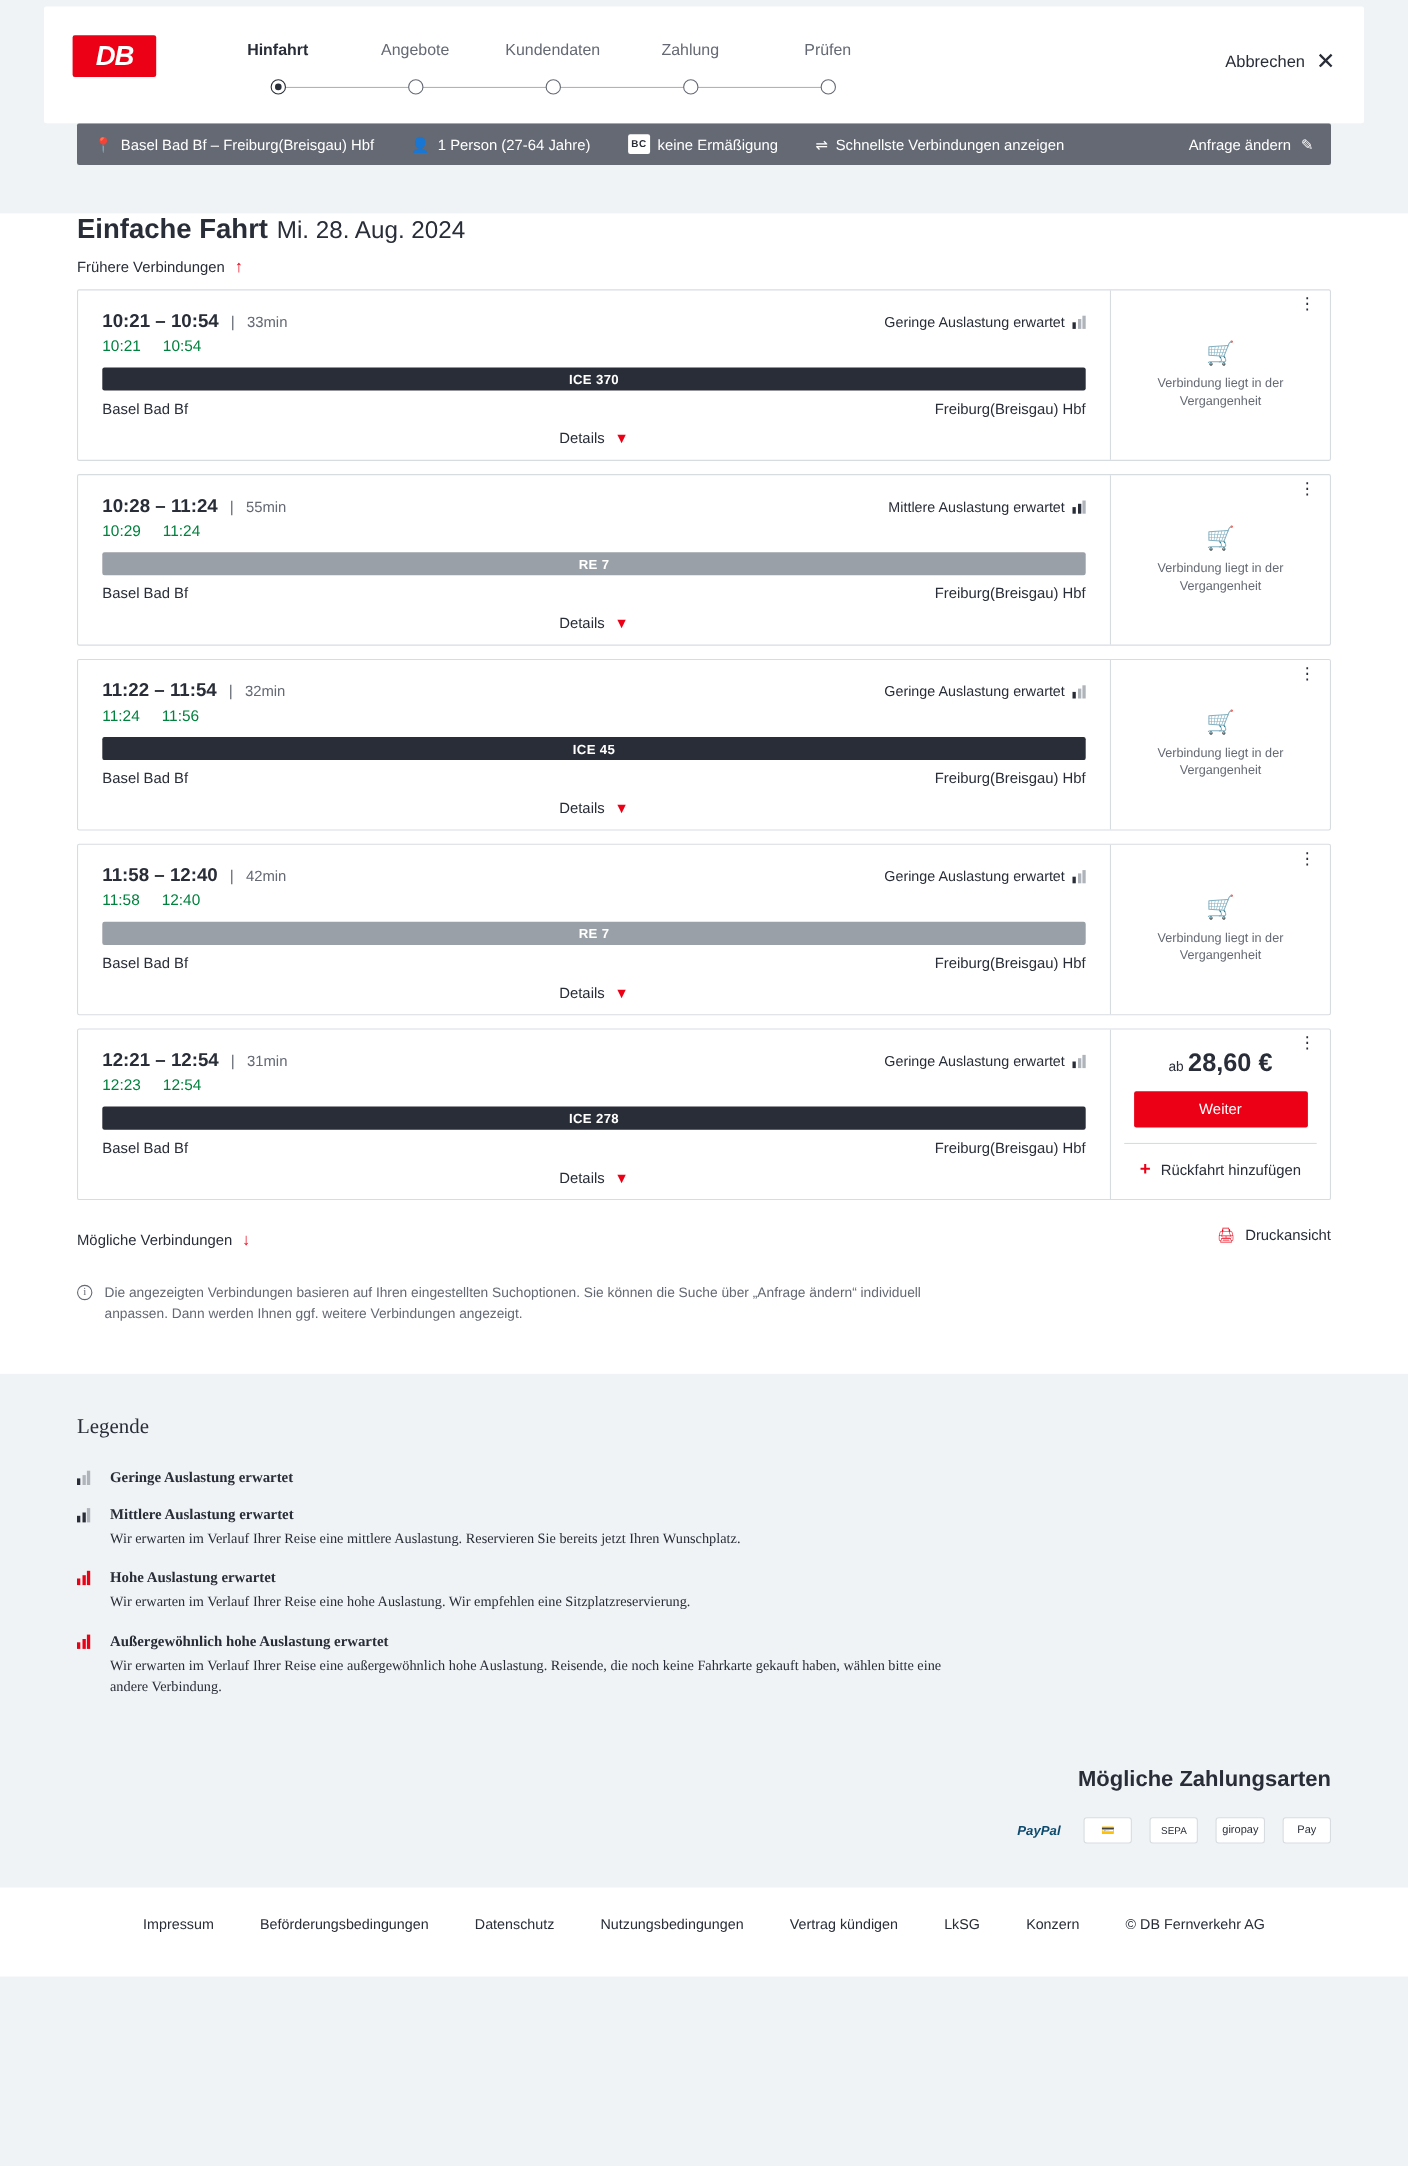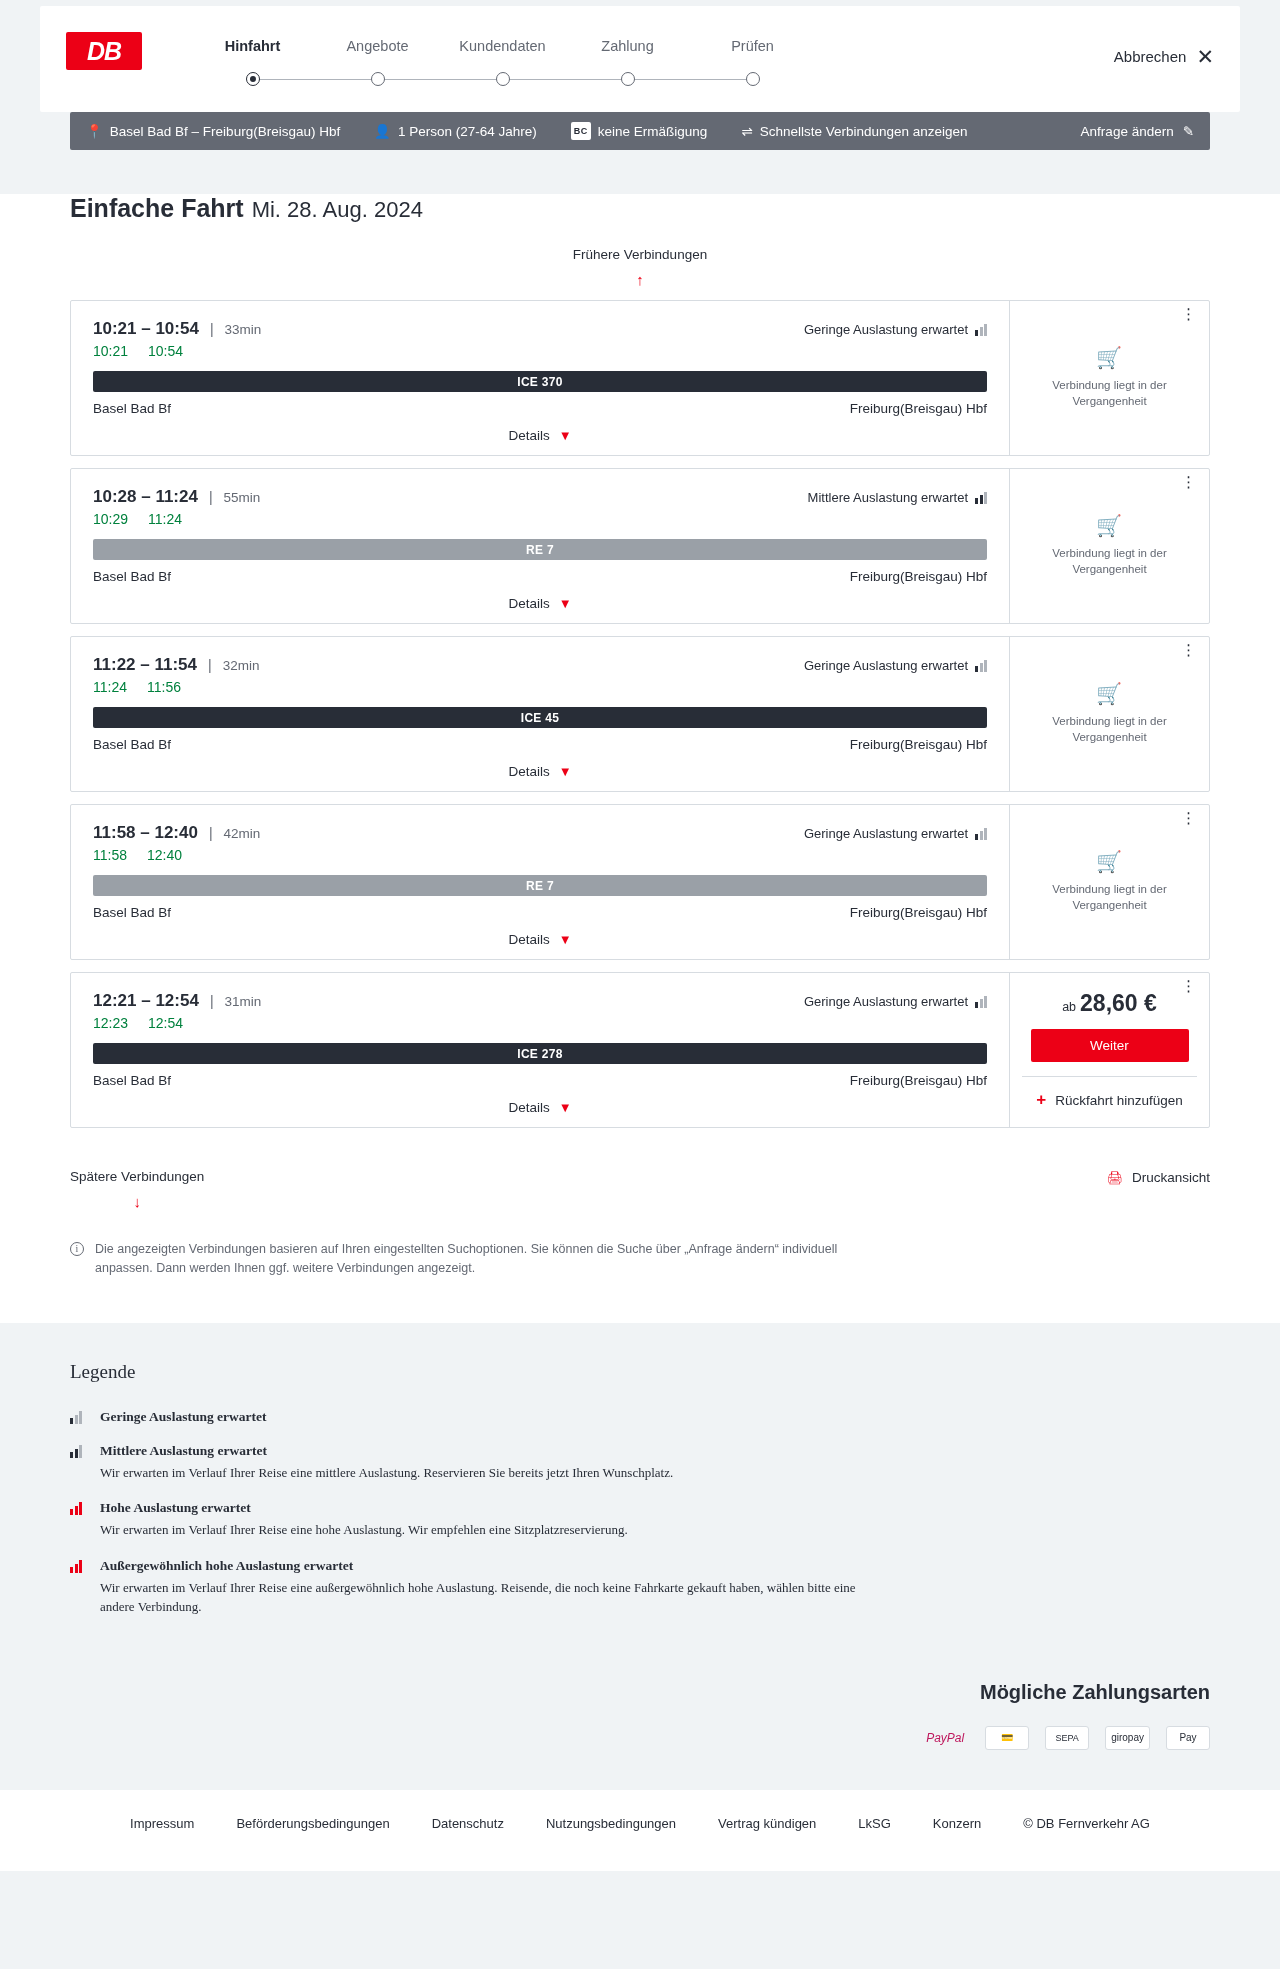--- a/index.html
+++ b/index.html
@@ -96,7 +96,7 @@
   h1.title span.date { font-weight:normal; font-size:22px; margin-left:8px; }
   .earlier, .later {
     display:flex; align-items:center; gap:9px;
-    font-size:13.5px; color:#282d37; margin-top:24px; cursor:pointer;flex-direction:column;
+    font-size:13.5px; color:#282d37; margin-top:11px; cursor:pointer;
   }
   .arrow { color:#ec0016; font-size:15px; }
 

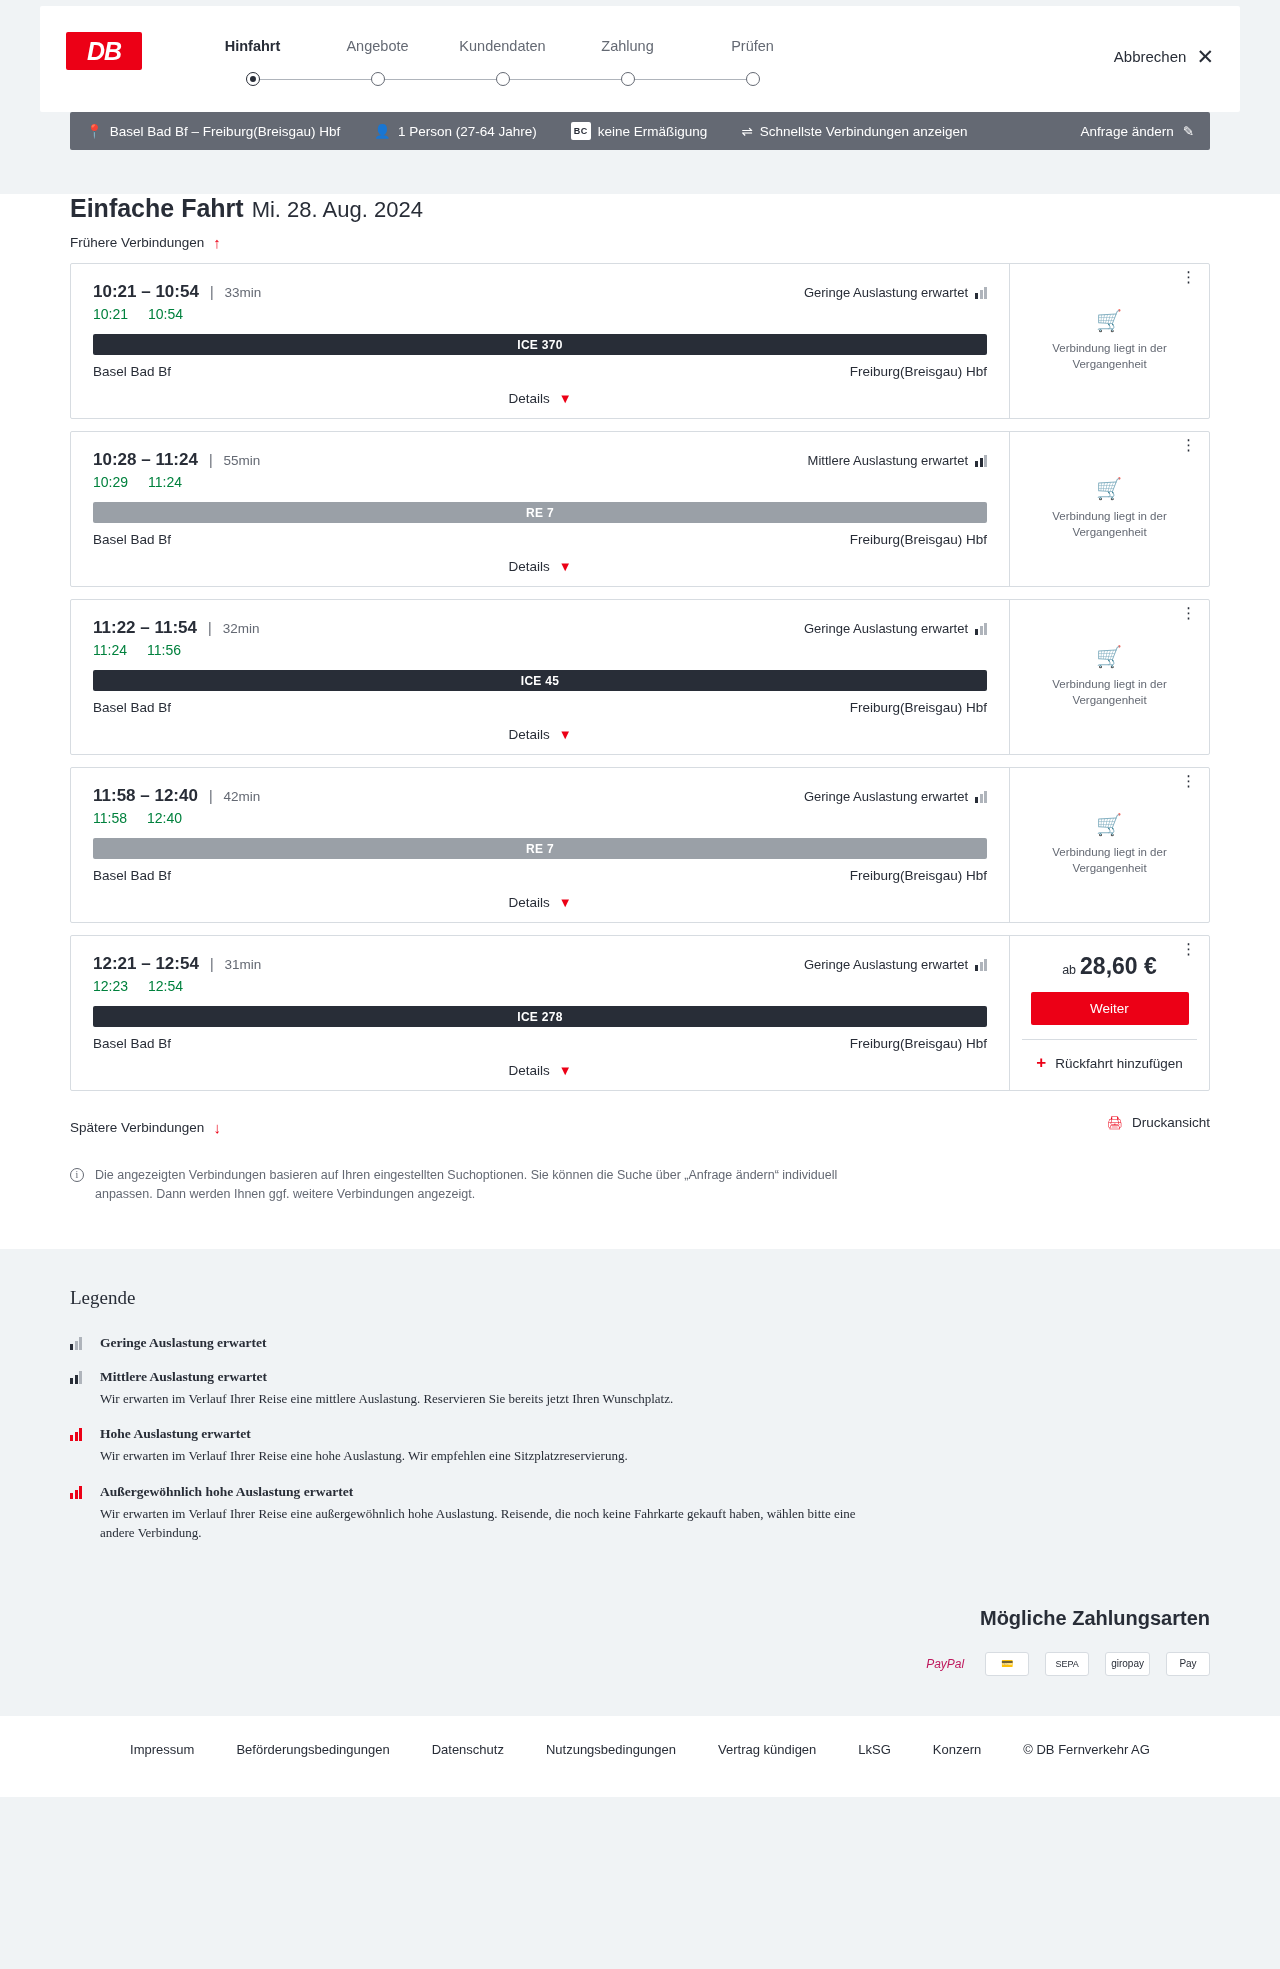--- a/index.html
+++ b/index.html
@@ -483,7 +483,7 @@
 
       <div class="bottombar">
         <div class="later">
-          <span>Spätere Verbindungen</span>
+          <span>Mögliche Verbindungen</span>
           <span class="arrow">↓</span>
         </div>
         <div class="print">

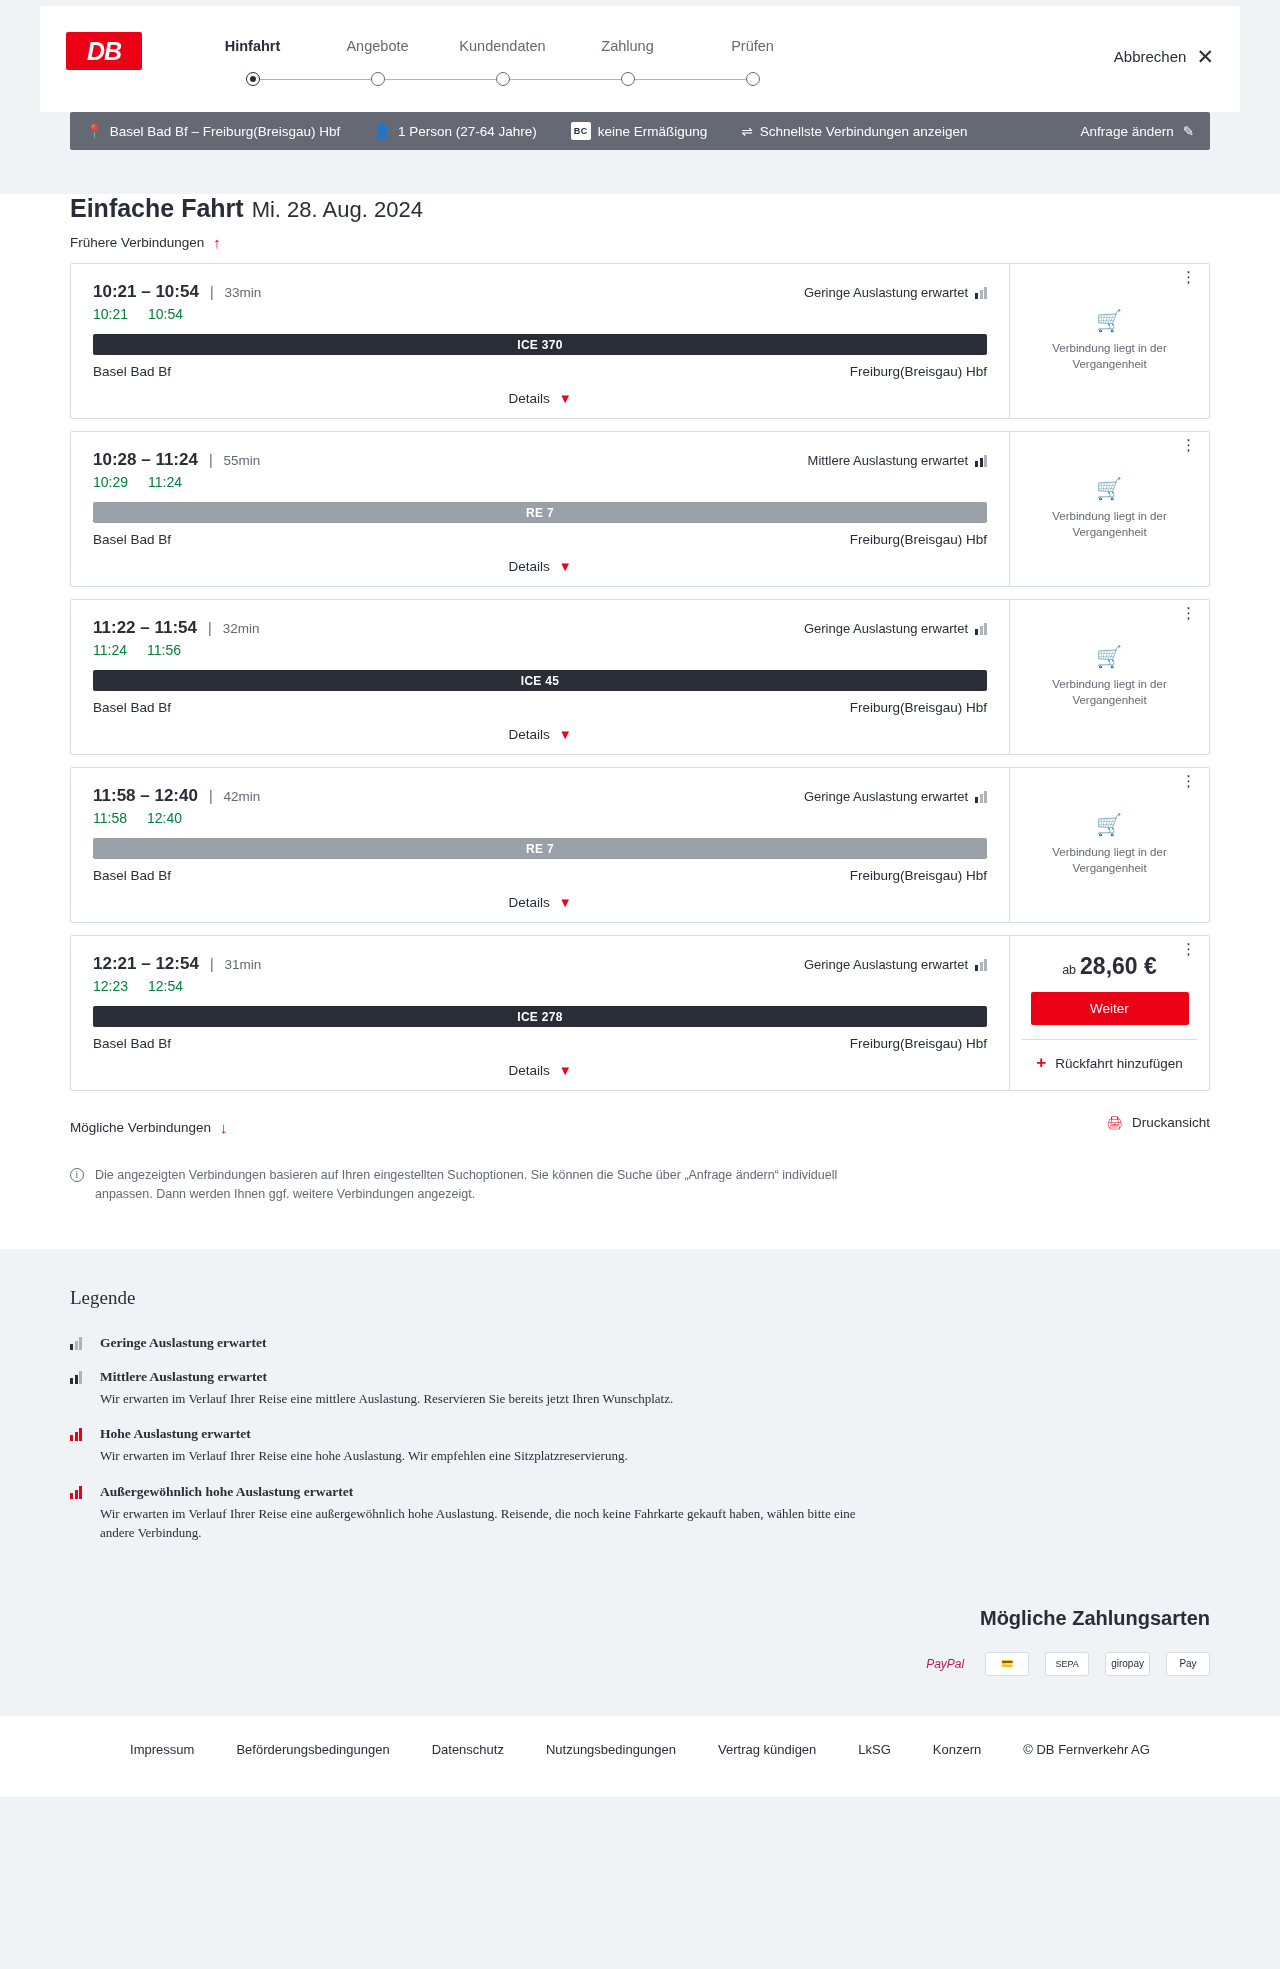--- a/index.html
+++ b/index.html
@@ -199,7 +199,7 @@
     border-radius:3px; display:flex; align-items:center; justify-content:center;
     font-size:10px; padding:0 5px; color:#282d37;
   }
-  .pay-box.pp { color:#be185d; font-weight:normal; font-style:italic; font-size:12px; border:none; background:transparent; }
+  .pay-box.pp { color:#0c4a6e; font-weight:bold; font-style:italic; font-size:12px; border:none; background:transparent; }
   .pay-box.sepa { font-size:9px; }
 
   

